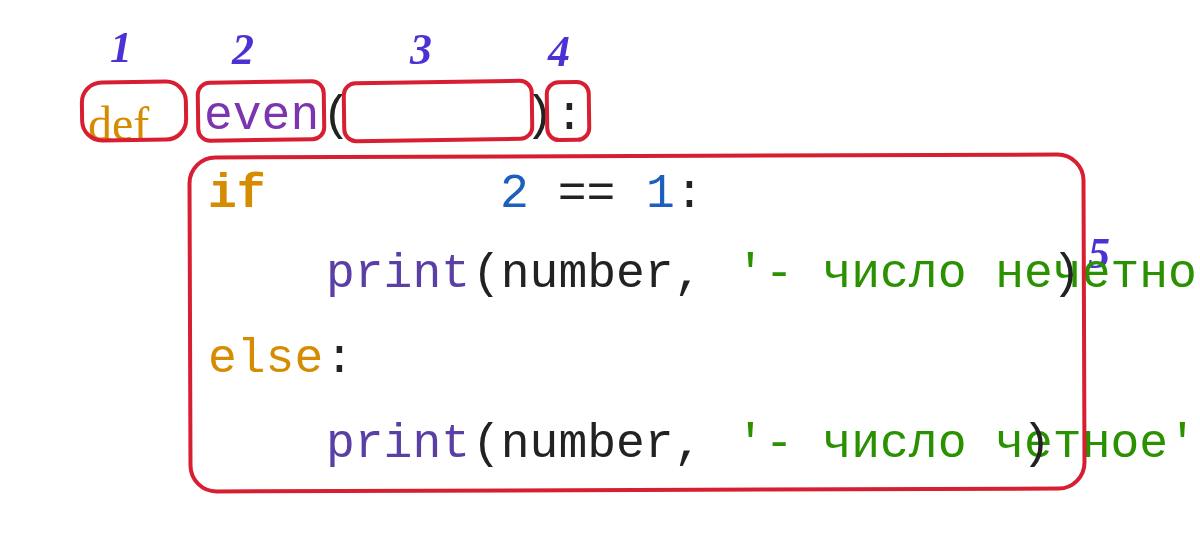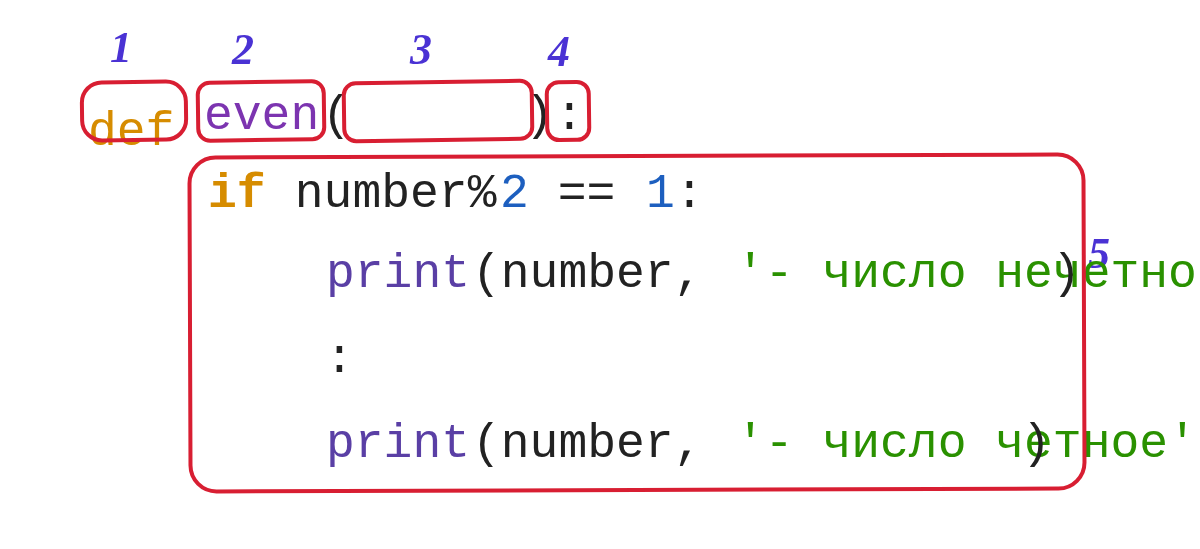--- a/index.html
+++ b/index.html
@@ -55,7 +55,7 @@
   <span class="label" style="left:548px;top:30px;">4</span>
   <span class="label" style="left:1088px;top:232px;">5</span>
 
-  <span class="tok kw" style="left:88px; top:108px;">def</span>
+  <span class="tok kw" style="left:88px; top:100px;font-family:Liberation Serif, serif;">def</span>
   <span class="tok" style="left:176px;top:92px;"> </span>
   <span class="tok fn" style="left:204px;top:92px;">even</span>
   <span class="tok punct" style="left:322px;top:92px;">(</span>

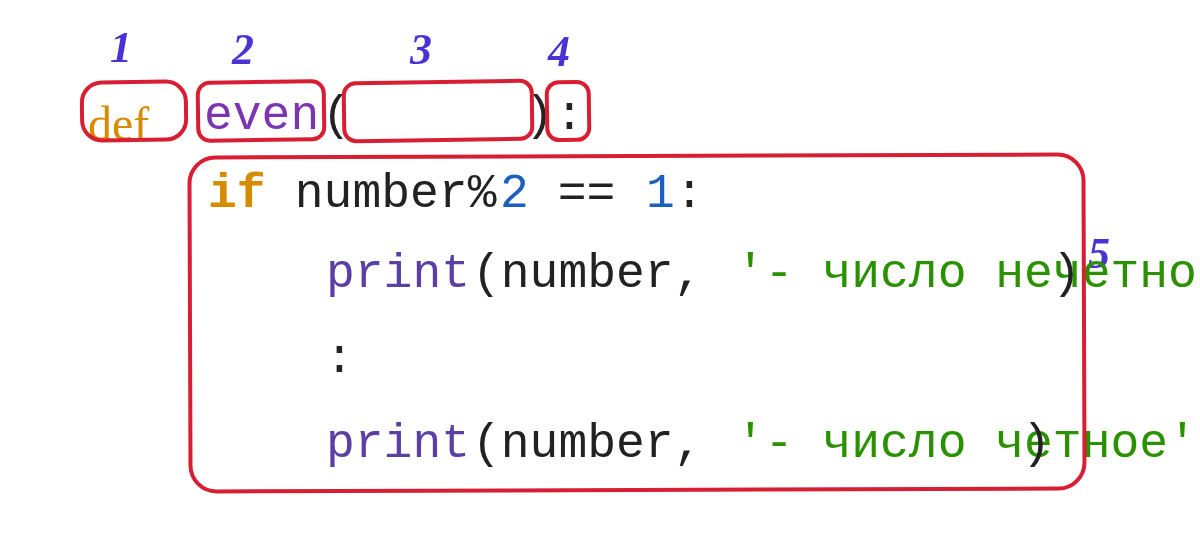--- a/index.html
+++ b/index.html
@@ -63,7 +63,6 @@
   <span class="tok punct" style="left:555px;top:92px;">:</span>
 
   <span class="tok kw" style="left:208px;top:170px;font-weight:bold;">if</span>
-  <span class="tok" style="left:266px;top:170px;"> number%</span>
   <span class="tok num" style="left:500px;top:170px;">2</span>
   <span class="tok" style="left:529px;top:170px;"> == </span>
   <span class="tok num" style="left:646px;top:170px;">1</span>

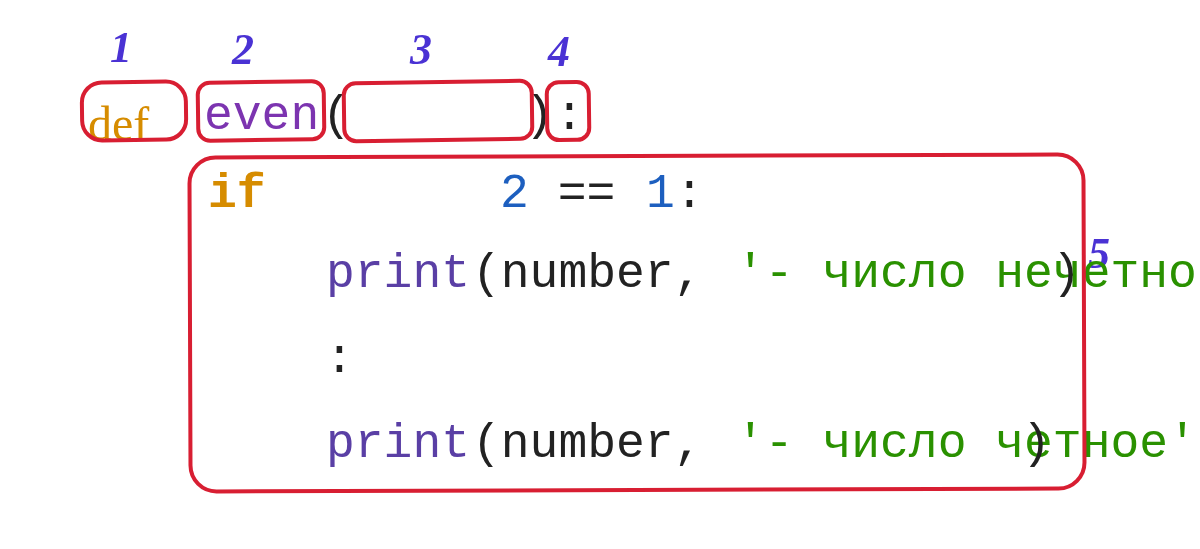--- a/index.html
+++ b/index.html
@@ -73,6 +73,7 @@
   <span class="tok str" style="left:736px;top:250px;">'- число нечетное'</span>
   <span class="tok punct" style="left:1052px;top:250px;">)</span>
 
+  <span class="tok kw" style="left:208px;top:335px;">else</span>
   <span class="tok punct" style="left:325px;top:335px;">:</span>
 
   <span class="tok call" style="left:326px;top:420px;">print</span>

